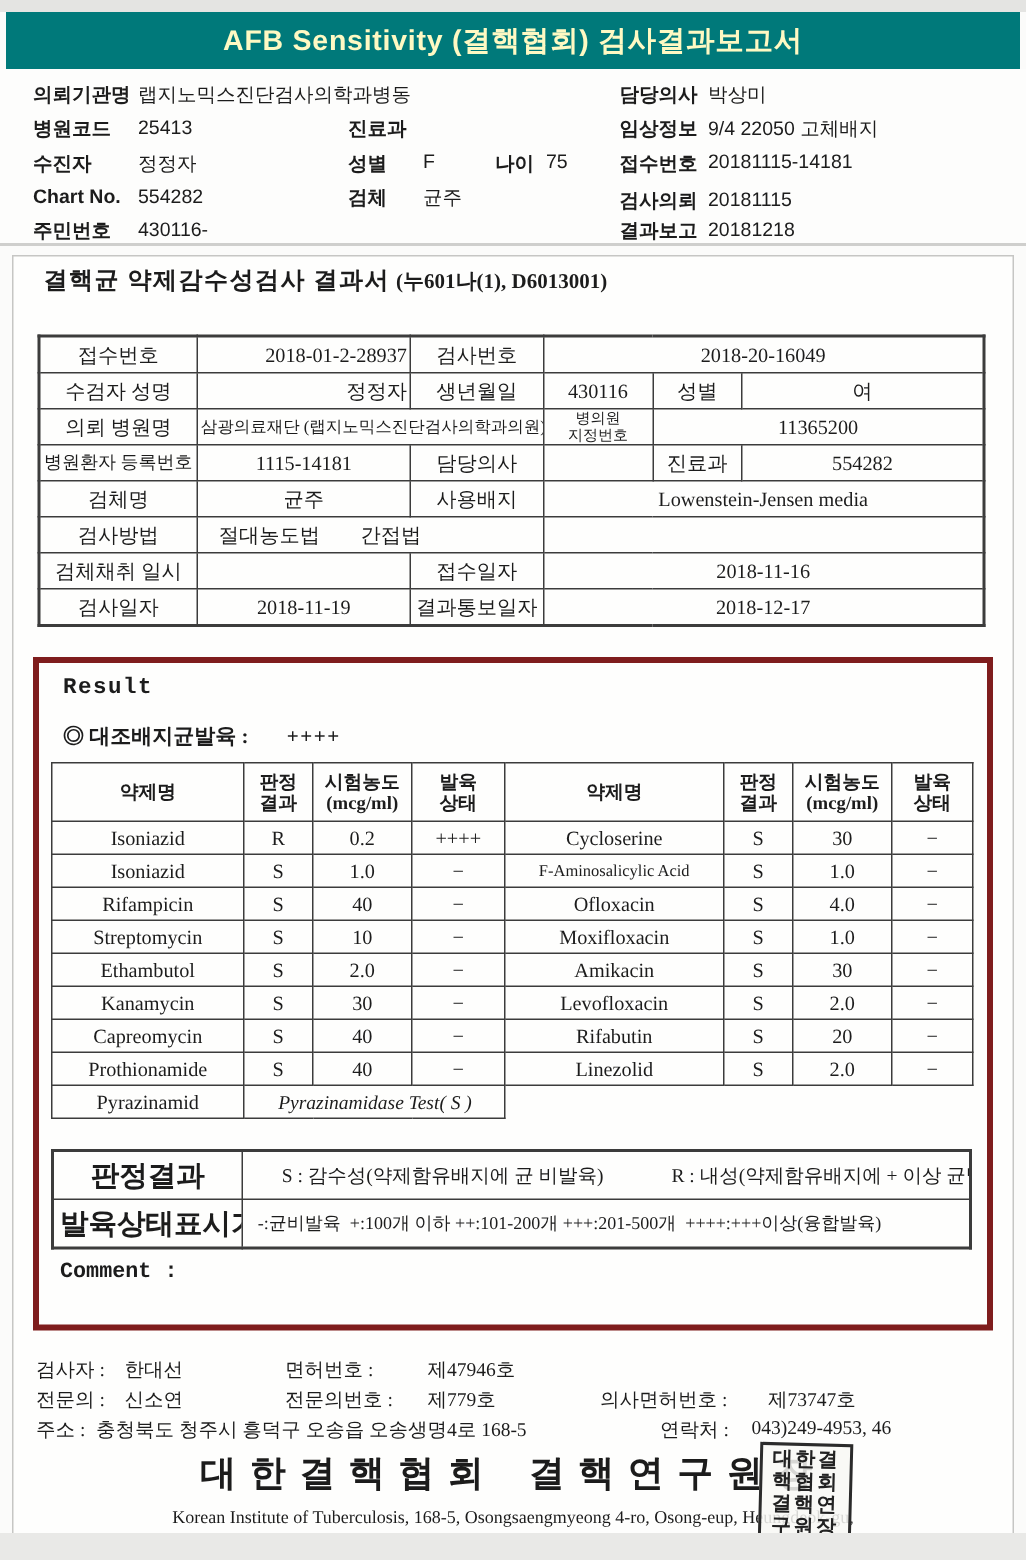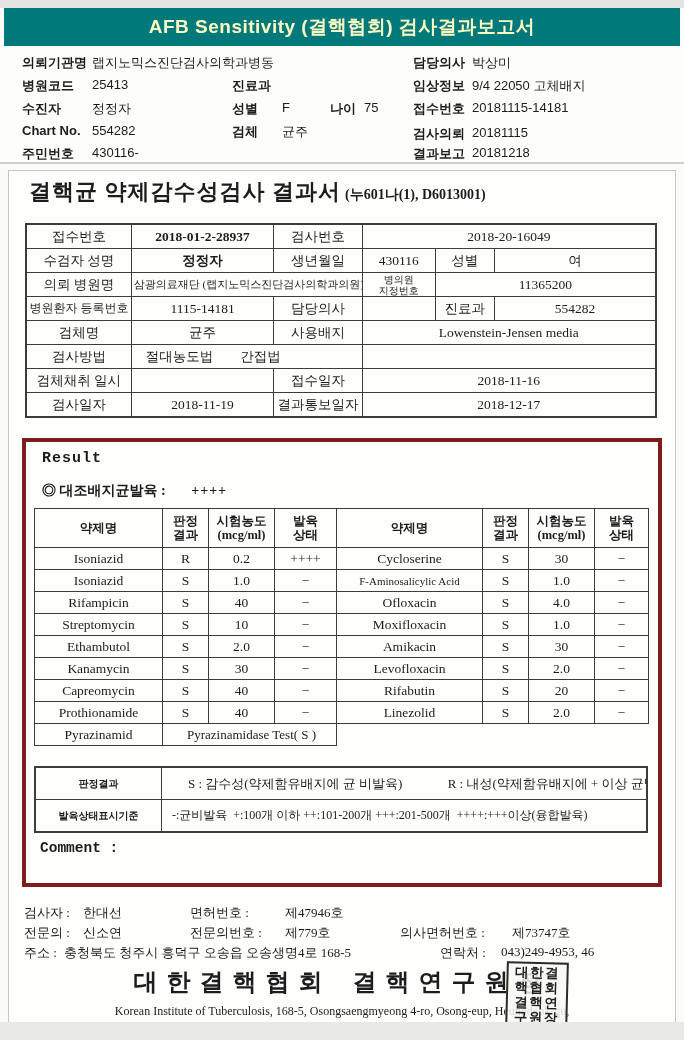--- a/index.html
+++ b/index.html
@@ -27,7 +27,7 @@
     background:#fefefd;border:1px solid #c6c6c4;
   }
   .report-title{position:absolute;left:20px;top:6px;white-space:nowrap;}
-  .report-title .big{font-size:22px;font-weight:bold;letter-spacing:1px;}
+  .report-title .big{font-size:16px;font-weight:bold;letter-spacing:1px;}
   .report-title .small{font-size:14px;font-weight:bold;}
 
   table{border-collapse:collapse;table-layout:fixed;}

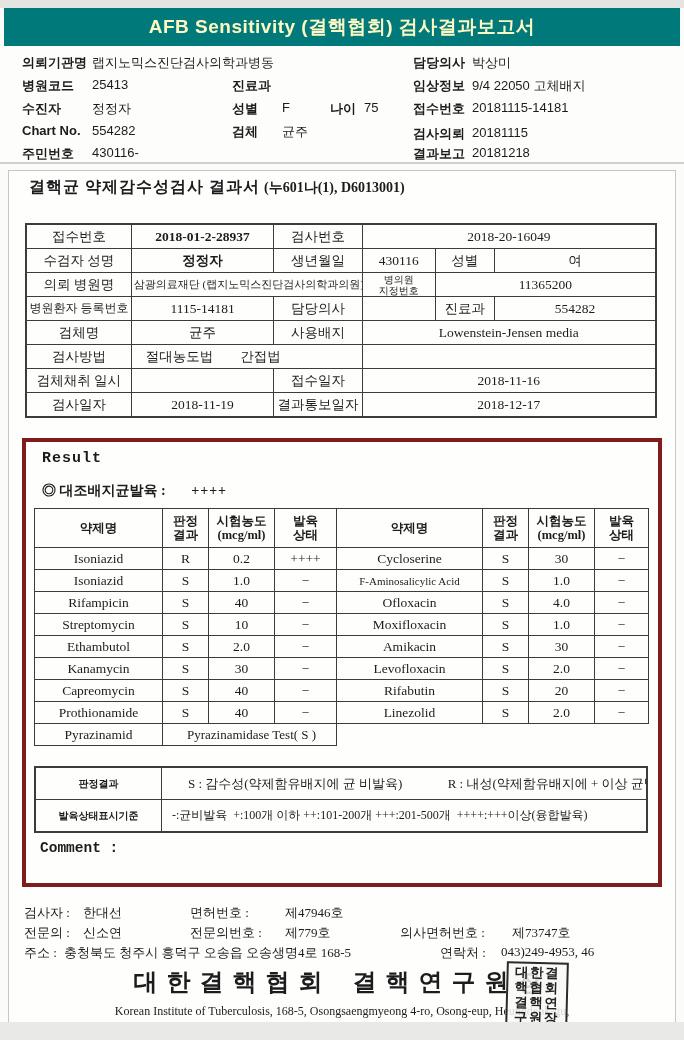--- a/index.html
+++ b/index.html
@@ -34,7 +34,7 @@
   .info-table{position:absolute;left:16px;top:52px;width:632px;border:2px solid #3c3c3c;}
   .info-table td{border:1px solid #3c3c3c;height:23px;text-align:center;font-size:13.5px;padding:0 2px;overflow:hidden;white-space:nowrap;}
   .info-table td.lbl{font-size:13.5px;}
-  .info-table td.bold{font-weight:bold;}
+  .info-table td.bold{font-weight:normal;text-align:right;}
   .info-table td.tiny{font-size:10px;white-space:pre-line;line-height:11px;}
   .info-table td.fit{font-size:11px;}
   .info-table td.leftpad{text-align:left;padding-left:14px;white-space:pre;}

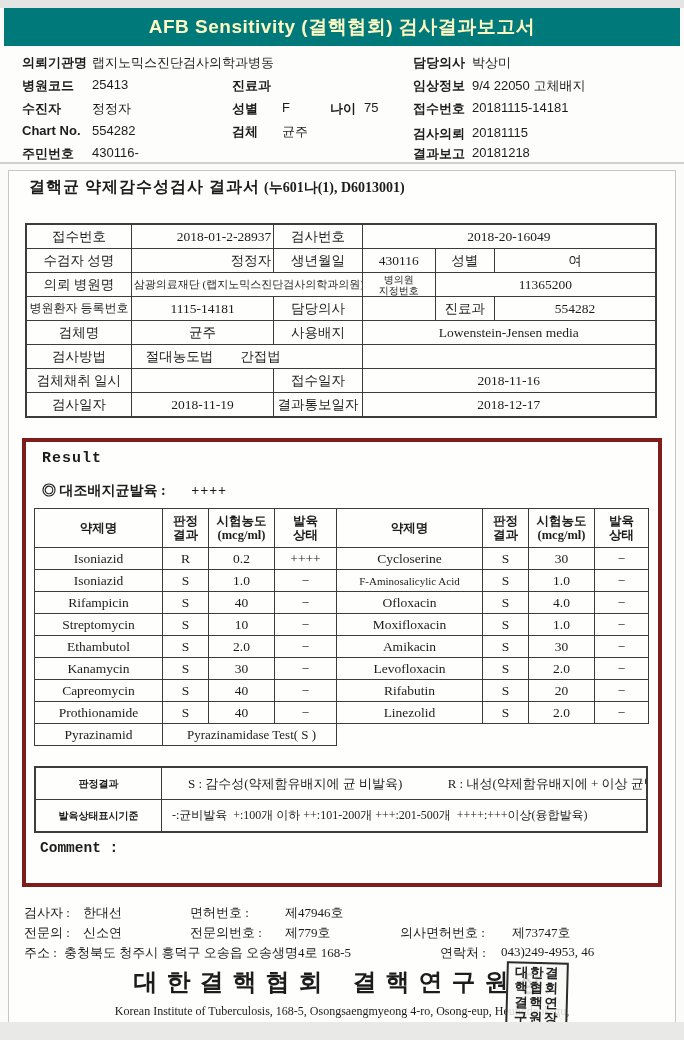--- a/index.html
+++ b/index.html
@@ -52,7 +52,7 @@
   .drug-table td{border:1px solid #3c3c3c;height:21px;text-align:center;font-size:13.5px;padding:0 1px;overflow:hidden;white-space:nowrap;}
   .drug-table td.small{font-size:11px;}
   .drug-table td.none{border:none;background:transparent;}
-  .drug-table td.testcell{text-align:left;padding-left:24px;font-size:13px;}
+  .drug-table td.testcell{text-align:center;padding-left:2px;font-size:13px;font-style:italic;}
 
   .criteria-table{position:absolute;left:8px;top:324px;width:614px;border:2px solid #3c3c3c;}
   .criteria-table td{border:1px solid #3c3c3c;height:31px;font-size:13px;padding:0 4px;overflow:hidden;white-space:nowrap;}

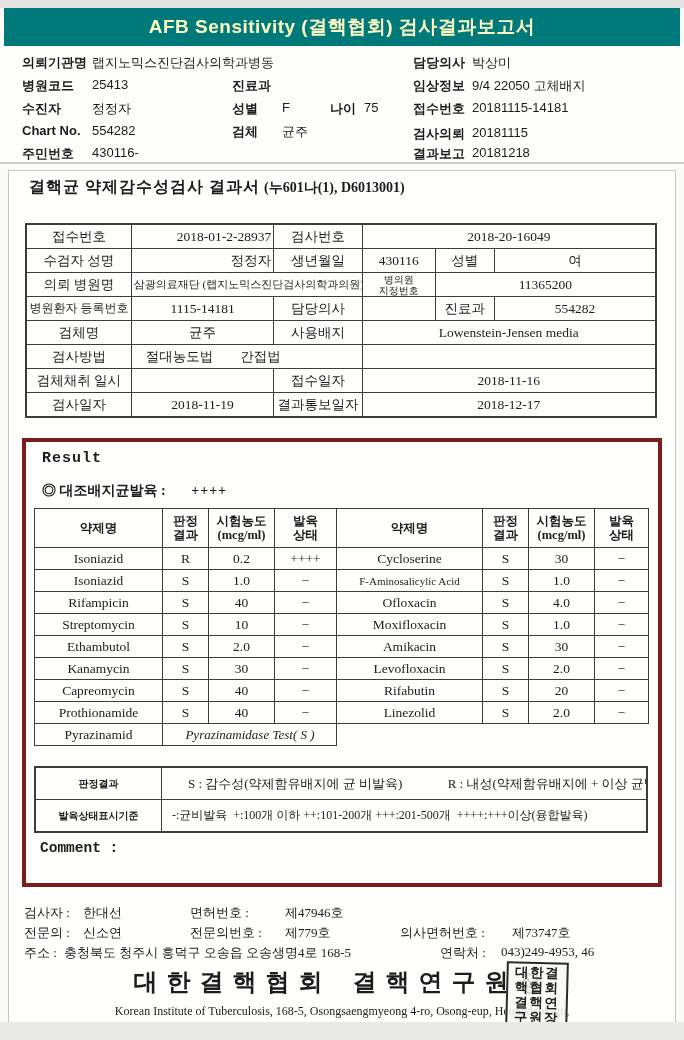--- a/index.html
+++ b/index.html
@@ -56,7 +56,7 @@
 
   .criteria-table{position:absolute;left:8px;top:324px;width:614px;border:2px solid #3c3c3c;}
   .criteria-table td{border:1px solid #3c3c3c;height:31px;font-size:13px;padding:0 4px;overflow:hidden;white-space:nowrap;}
-  .criteria-table td.lbl{text-align:center;font-weight:bold;font-size:10px;}
+  .criteria-table td.lbl{text-align:center;font-weight:bold;font-size:19px;}
   .criteria-table td.vals{text-align:left;padding-left:26px;}
   .criteria-table td.vals .part{display:inline-block;margin-right:42px;}
   .criteria-table td.grow{text-align:left;padding-left:10px;font-size:12px;white-space:pre;}

